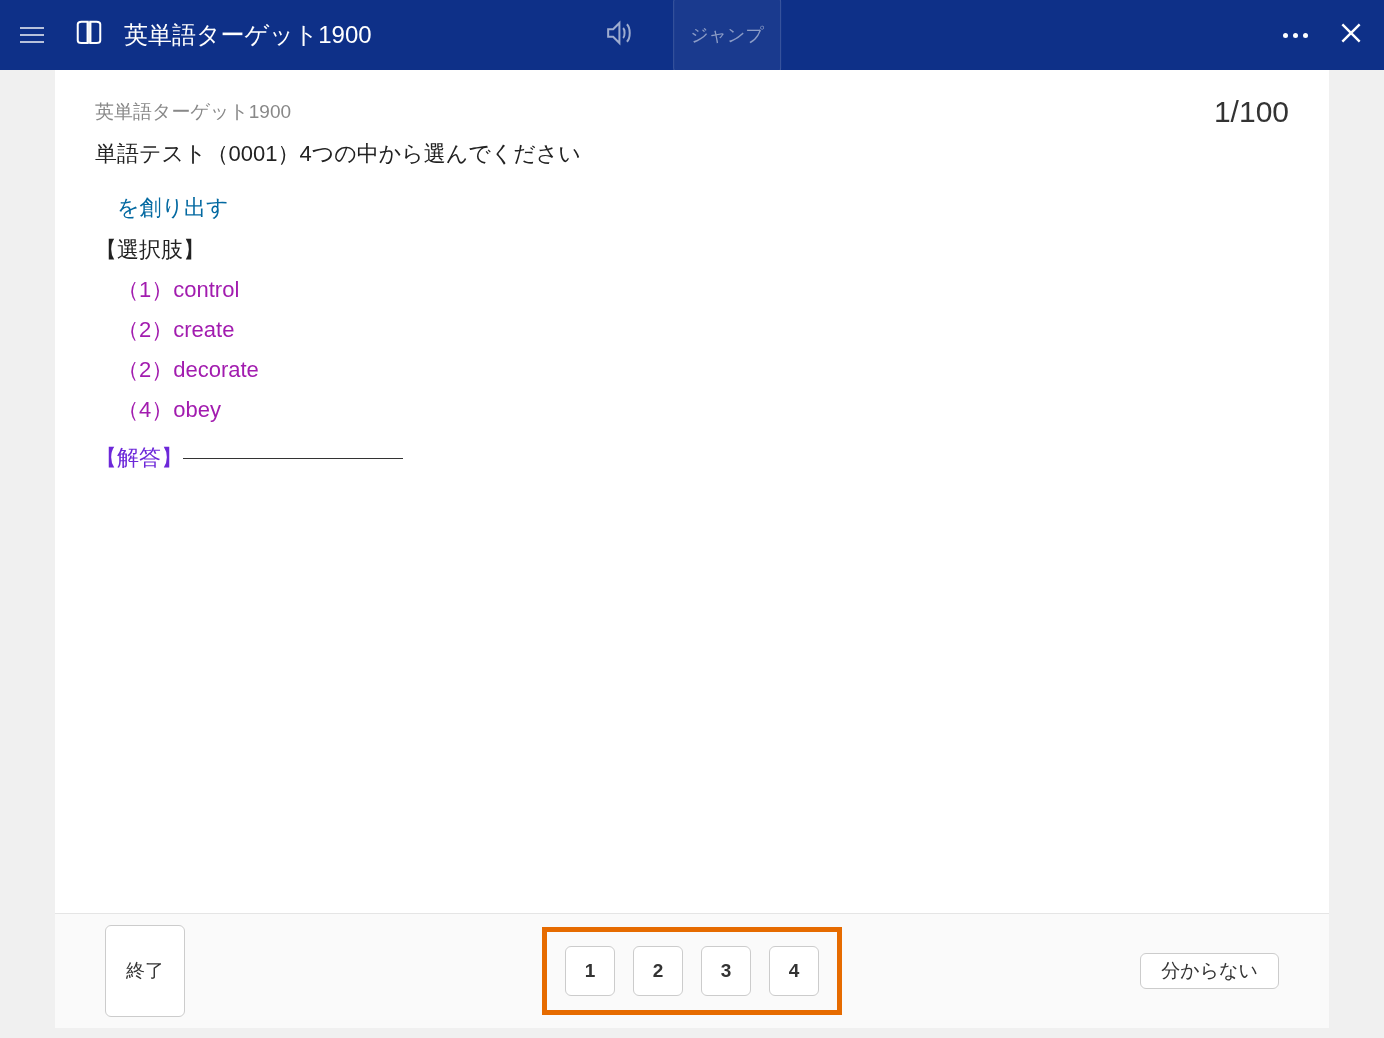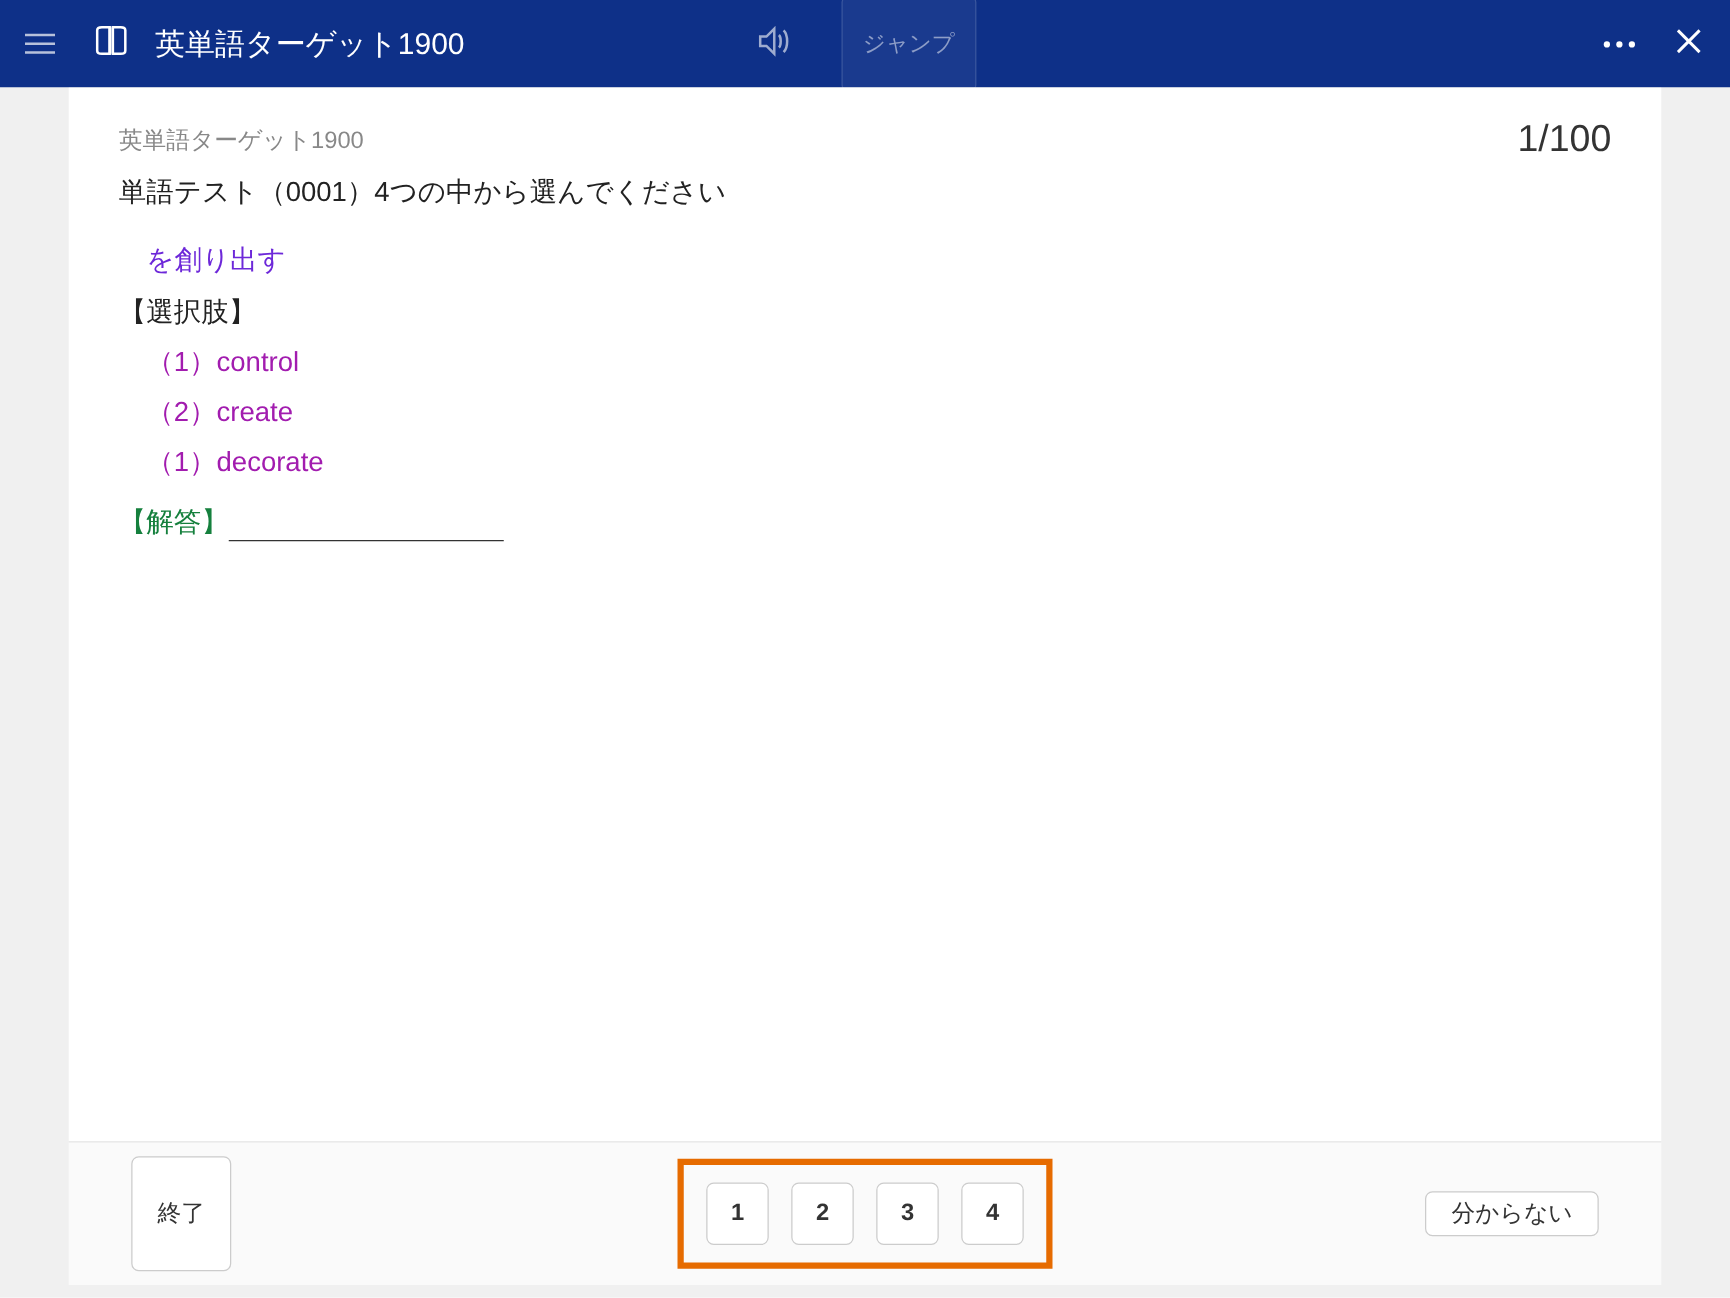--- a/index.html
+++ b/index.html
@@ -134,7 +134,7 @@
     }
     .question-text {
       font-size: 22px;
-      color: #6d28d9;
+      color: #0369a1;
       margin-left: 22px;
       margin-bottom: 12px;
     }

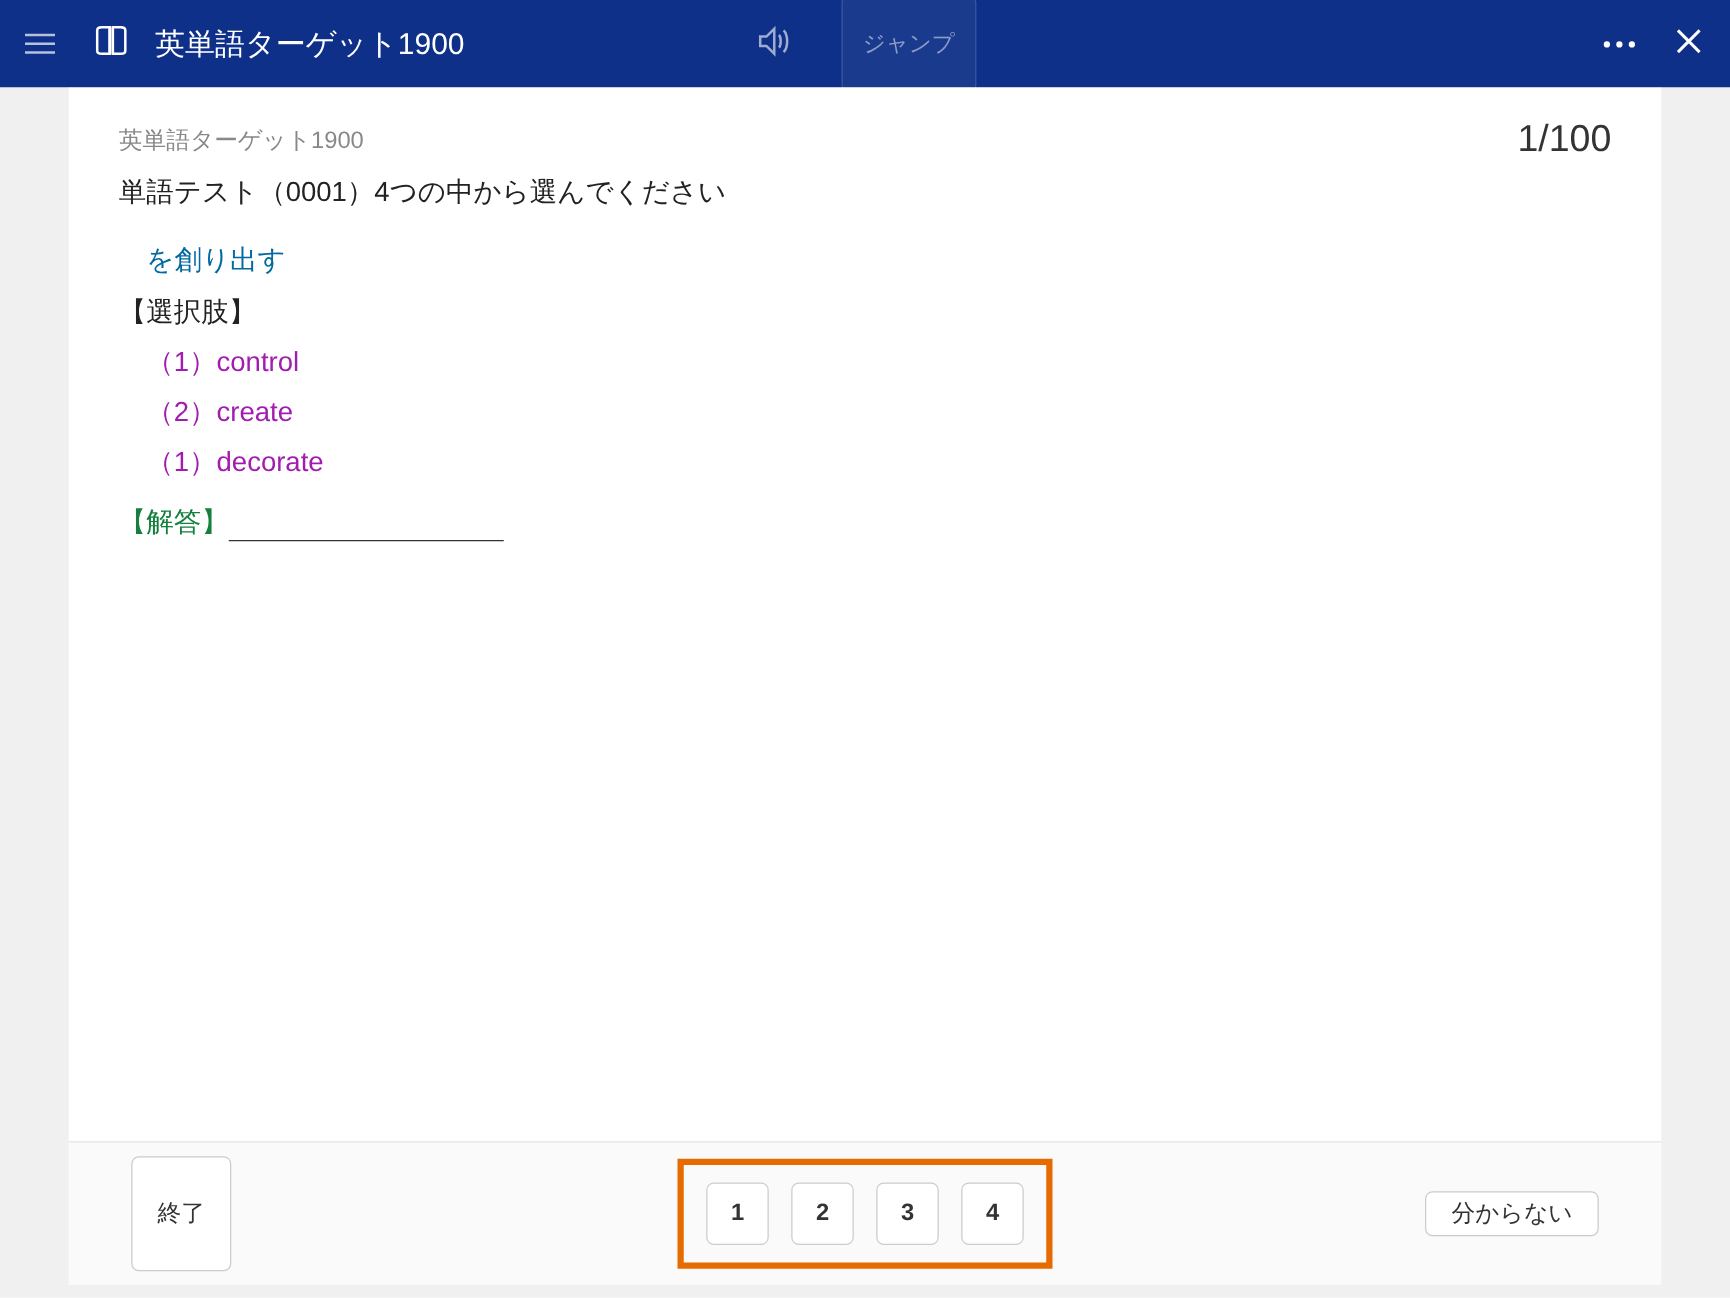--- a/index.html
+++ b/index.html
@@ -300,7 +300,7 @@
     <div class="section-label">【選択肢】</div>
     <div class="option">（1）control</div>
     <div class="option">（2）create</div>
-    <div class="option">（1）decorate</div>
+    <div class="option">（2）decorate</div>
     <div class="answer-row">
       <span>【解答】</span>
       <span class="answer-line"></span>

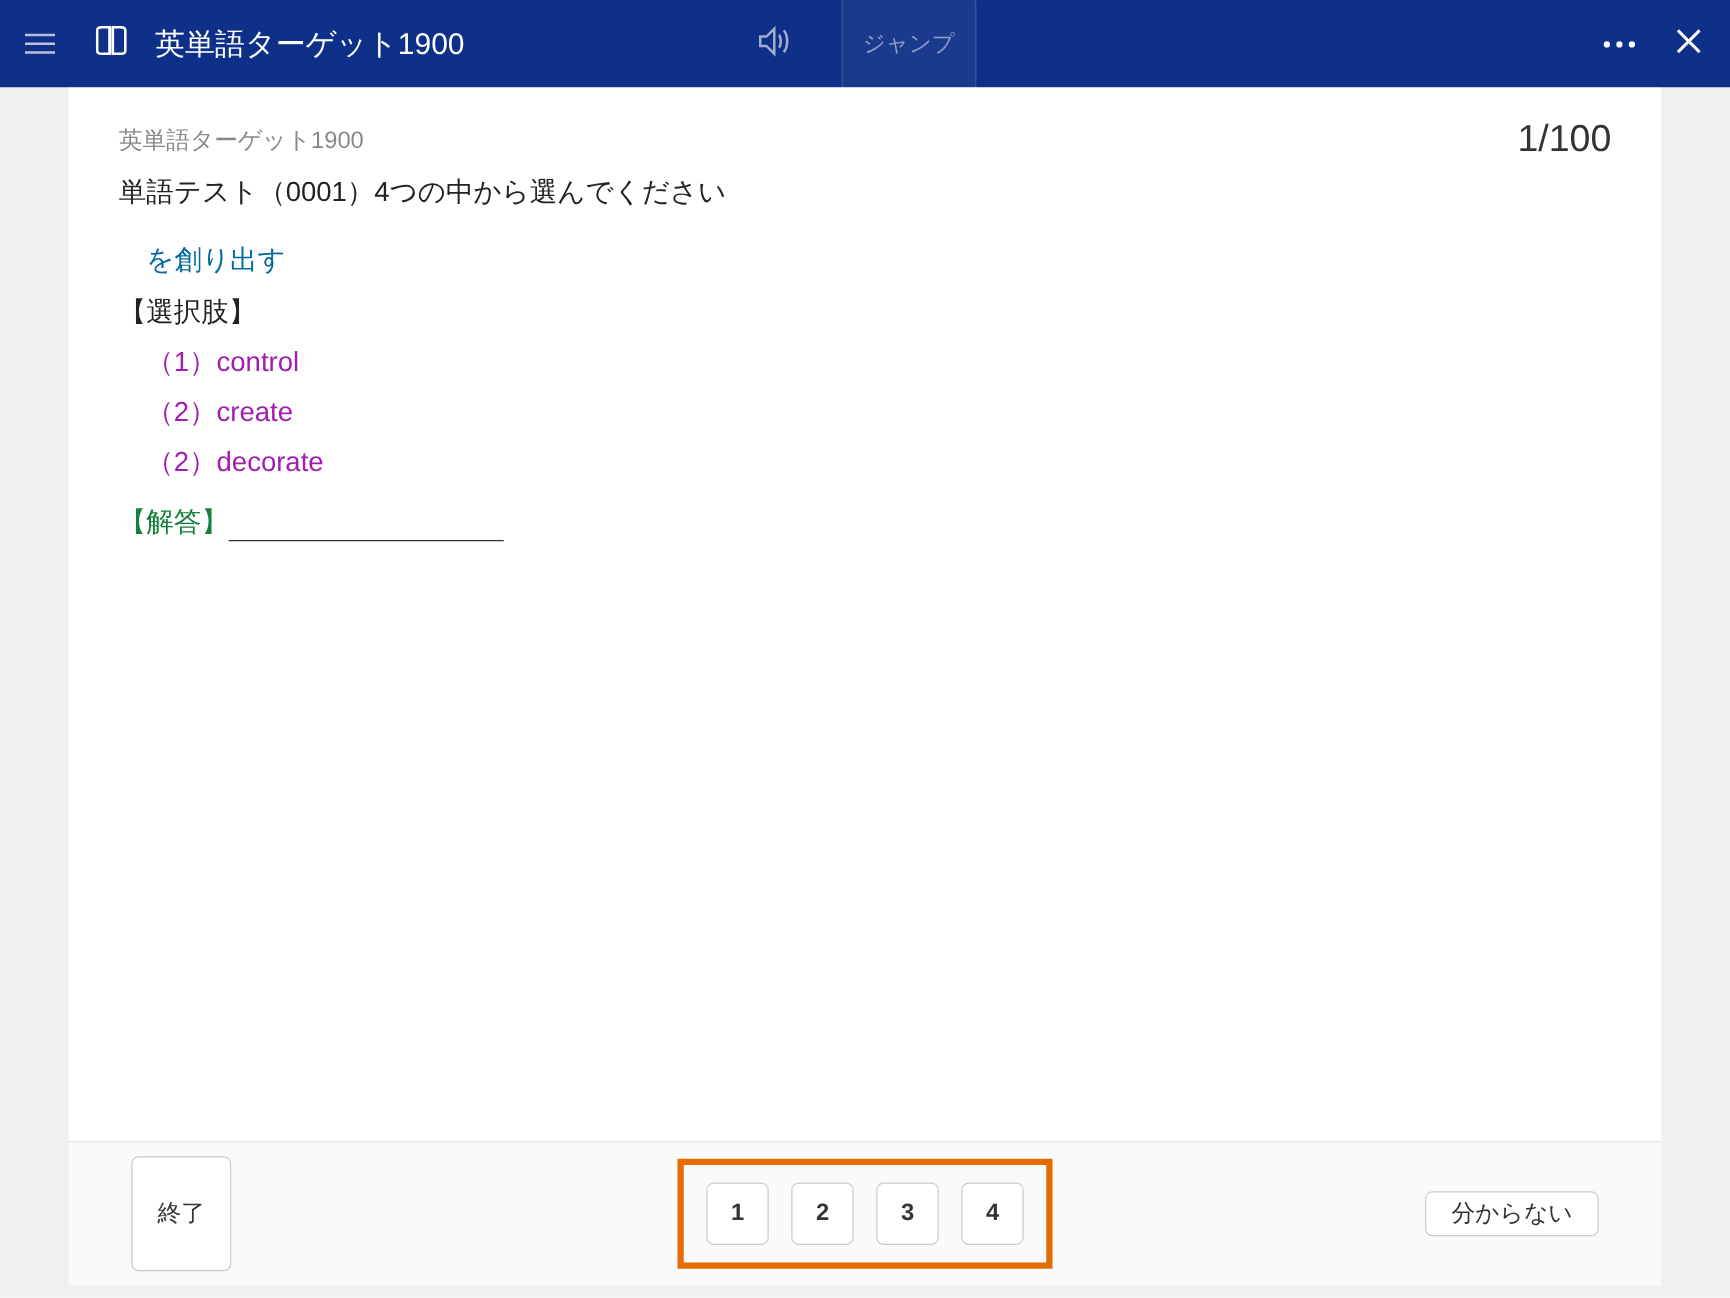--- a/index.html
+++ b/index.html
@@ -301,6 +301,7 @@
     <div class="option">（1）control</div>
     <div class="option">（2）create</div>
     <div class="option">（2）decorate</div>
+    <div class="option">（4）obey</div>
     <div class="answer-row">
       <span>【解答】</span>
       <span class="answer-line"></span>

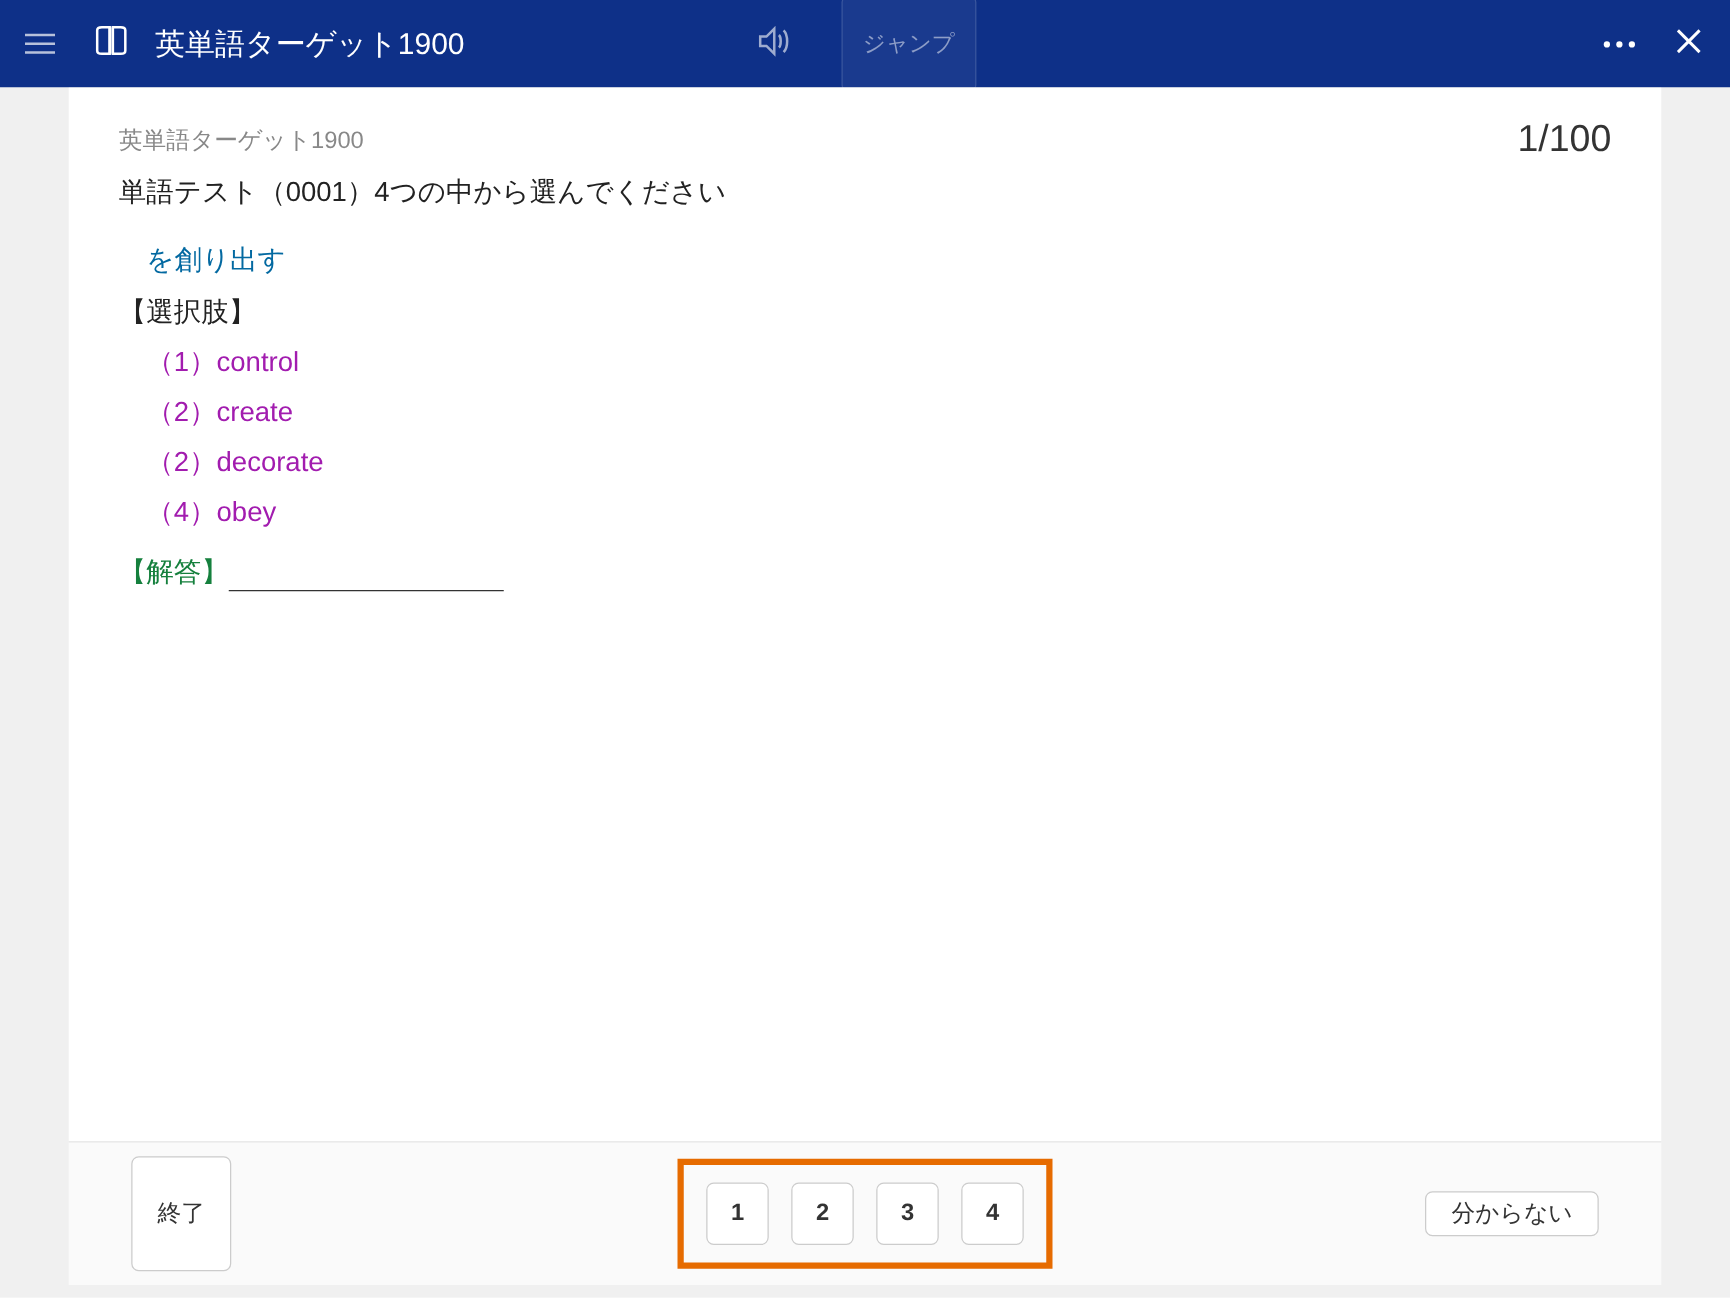--- a/index.html
+++ b/index.html
@@ -146,10 +146,10 @@
     }
     .answer-row {
       font-size: 22px;
-      color: #15803d;
+      color: #6d28d9;
       margin-top: 18px;
       display: flex;
-      align-items: flex-end;
+      align-items: center;
     }
     .answer-line {
       display: inline-block;

